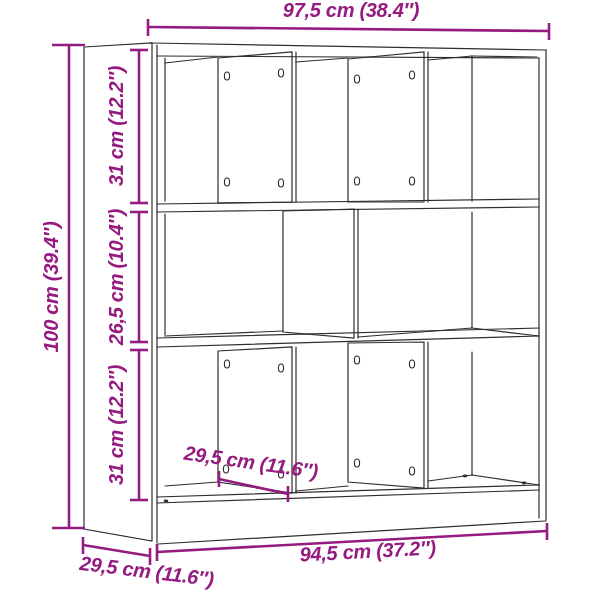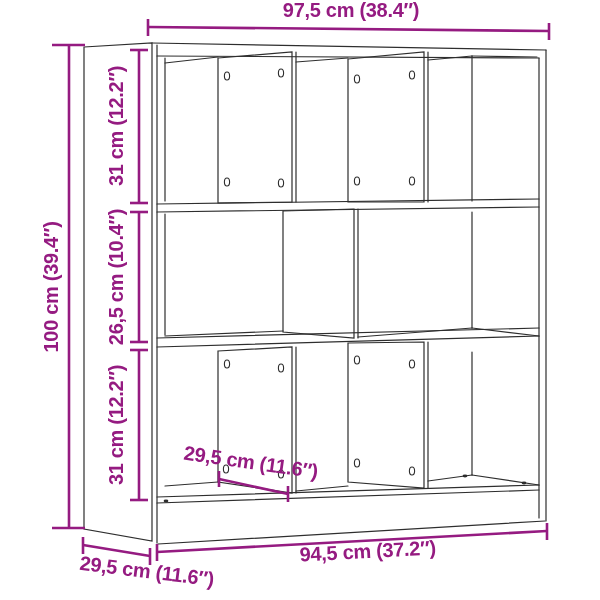--- a/index.html
+++ b/index.html
@@ -6,6 +6,7 @@
   .stage {
     width: 600px; height: 600px; position: relative; background: #ffffff;
     font-family: "Liberation Sans", "DejaVu Sans", sans-serif;
+    font-style: italic;
   }
   svg { display: block; }
   .draw line, .draw polygon, .draw polyline {

